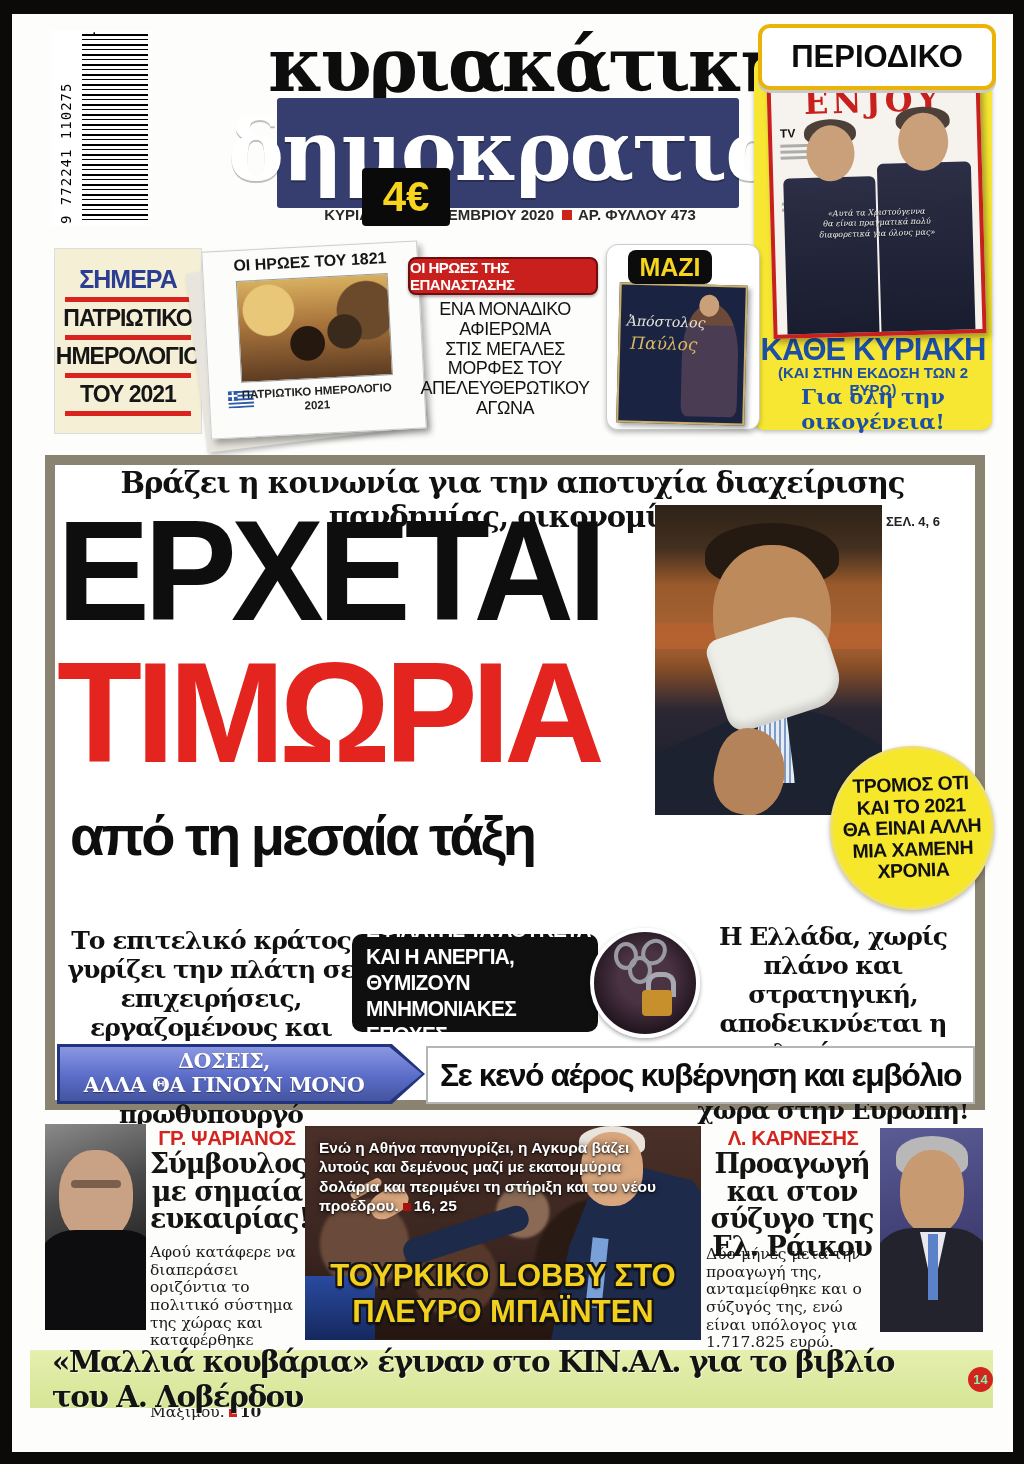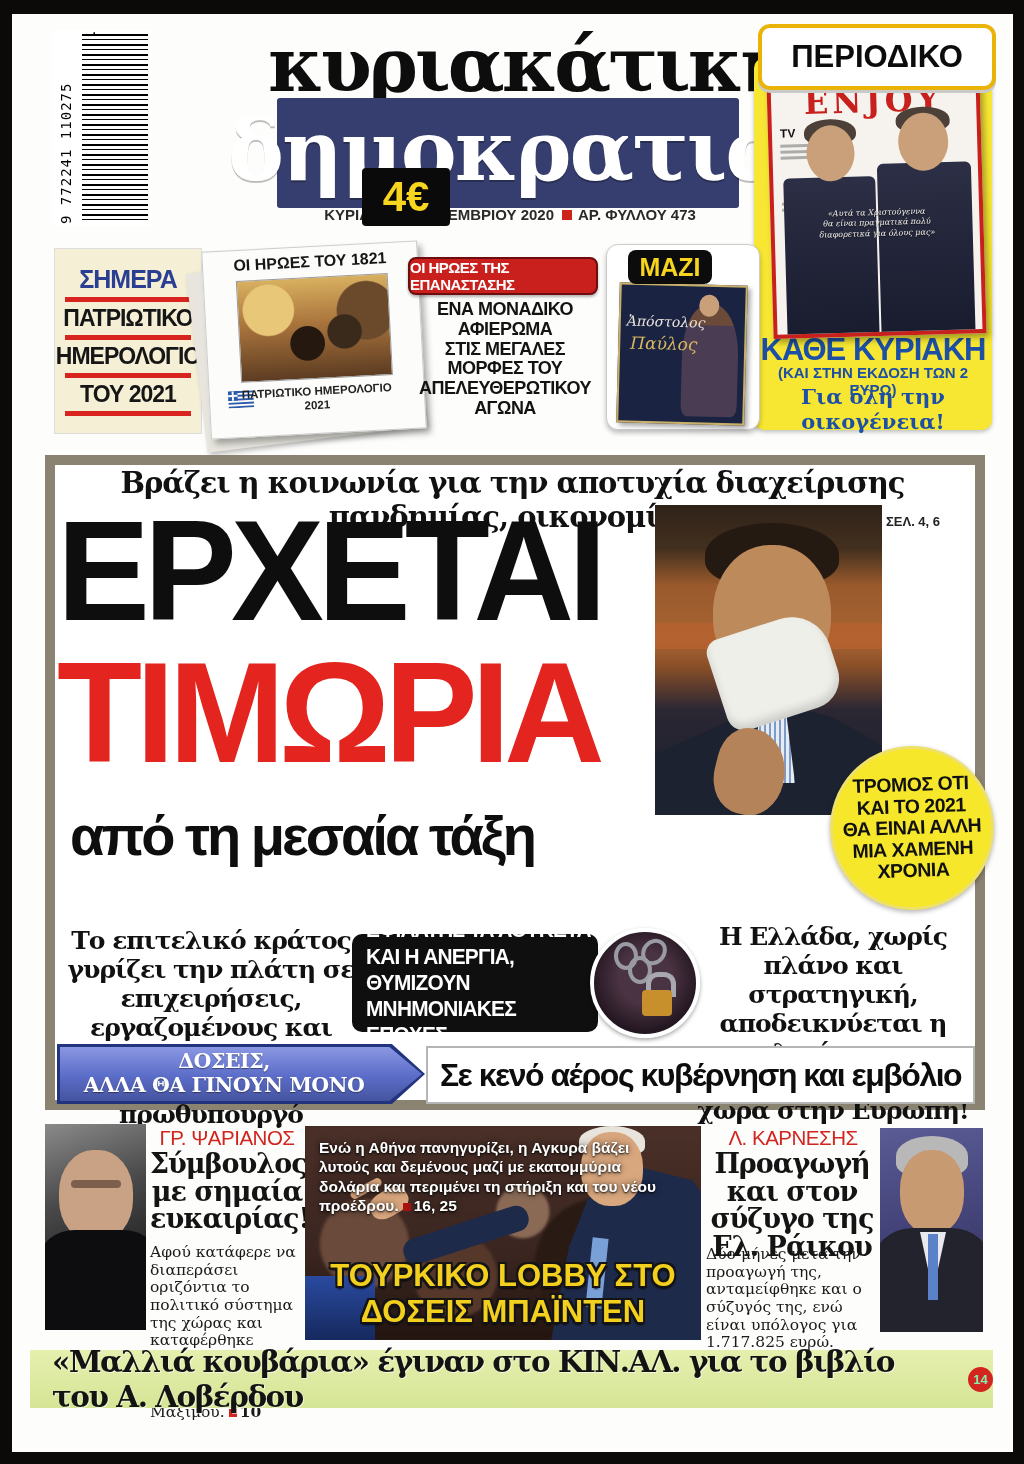--- a/index.html
+++ b/index.html
@@ -73,7 +73,7 @@
   .heroes-box{left:408px;top:257px;width:186px;height:34px;background:#c9201d;border:2px solid #6d0d0d;border-radius:8px;
     display:flex;align-items:center;justify-content:center;color:#fff;font-size:15px;font-weight:800;letter-spacing:-0.5px;
     box-shadow:0 2px 3px rgba(0,0,0,.3);}
-  .blurb{left:406px;top:300px;width:198px;text-align:center;font-size:18px;font-weight:700;color:#131313;line-height:1.1;letter-spacing:-0.5px;}
+  .blurb{left:406px;top:300px;width:198px;text-align:center;font-size:18px;font-weight:400;color:#131313;line-height:1.1;letter-spacing:-0.5px;}
   .mazi-card{left:606px;top:244px;width:152px;height:184px;background:#fff;border-radius:12px;border:1px solid #ccc;
     box-shadow:0 3px 5px rgba(0,0,0,.25);}
   .mazi{left:628px;top:250px;width:84px;height:34px;background:#0c0c0c;border-radius:8px;display:flex;align-items:center;

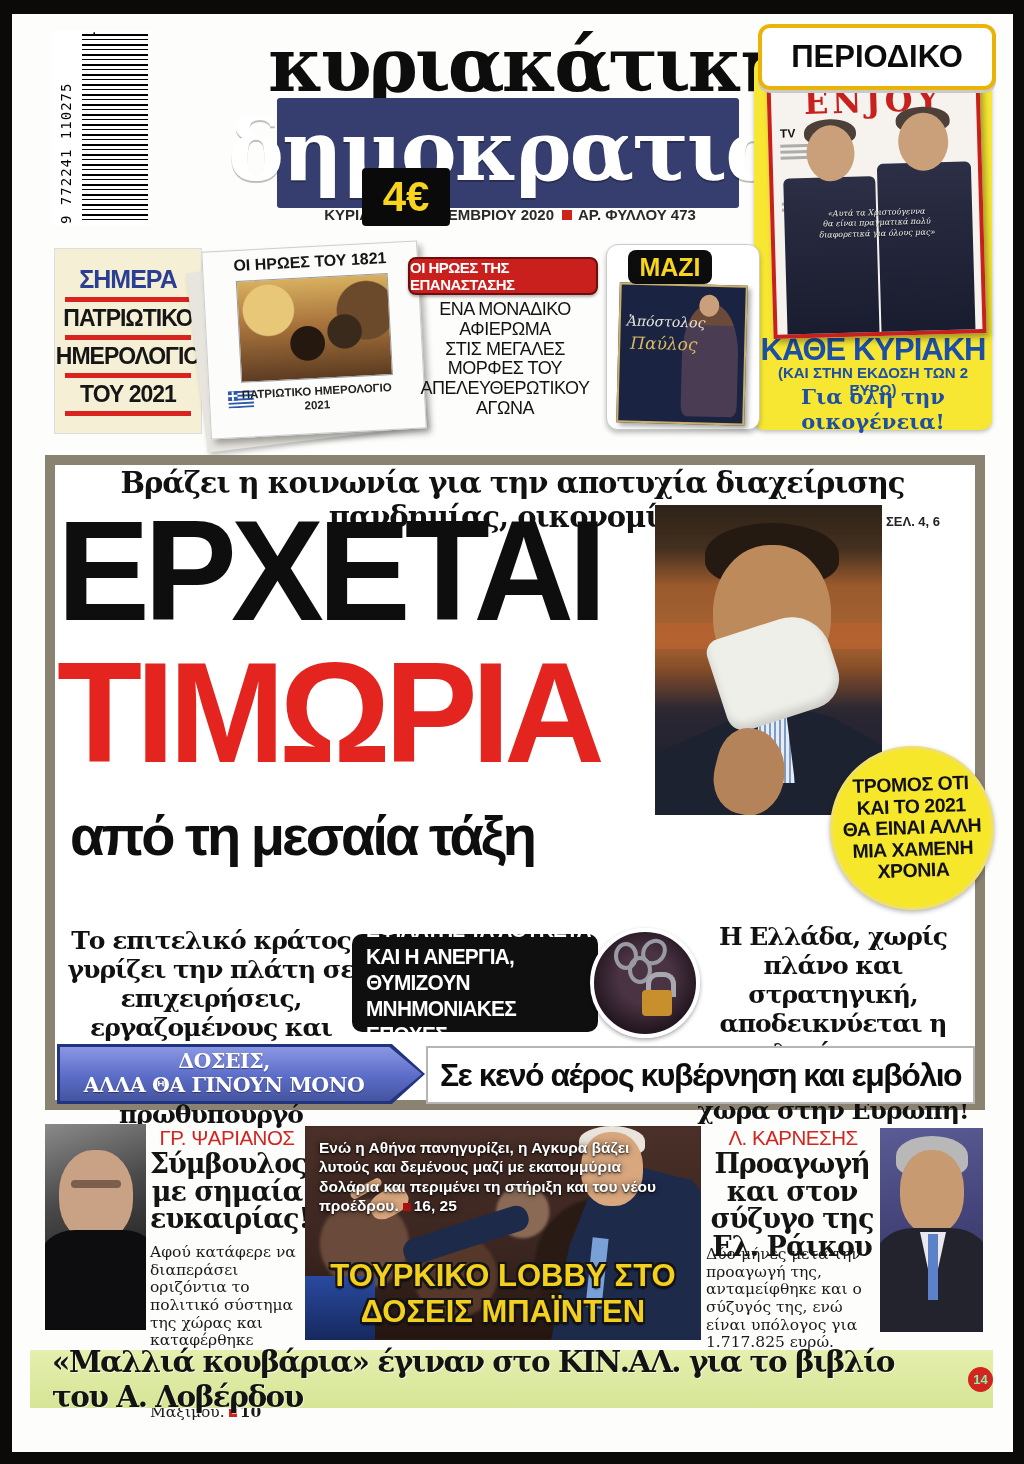--- a/index.html
+++ b/index.html
@@ -143,7 +143,7 @@
   .psar-head{position:absolute;left:14px;top:26px;width:74px;height:92px;border-radius:46%;background:#c9a185;}
   .psar-brow{position:absolute;left:26px;top:56px;width:50px;height:8px;background:rgba(60,40,30,.55);border-radius:4px;}
   .psar-body{position:absolute;left:-6px;top:106px;width:120px;height:100px;background:#0d0d0f;border-radius:30% 30% 0 0;}
-  .eyebrow{font-size:20.5px;font-weight:400;color:#d3251f;letter-spacing:-0.5px;}
+  .eyebrow{font-size:20.5px;font-weight:700;color:#d3251f;letter-spacing:-0.5px;}
   .st-head{font-family:"DejaVu Serif",serif;font-weight:bold;color:#141414;font-size:27px;line-height:1.02;letter-spacing:-1px;}
   .st-body{font-family:"DejaVu Serif",serif;color:#1a1a1a;font-size:15.5px;line-height:1.14;}
   .pref{font-weight:bold;}

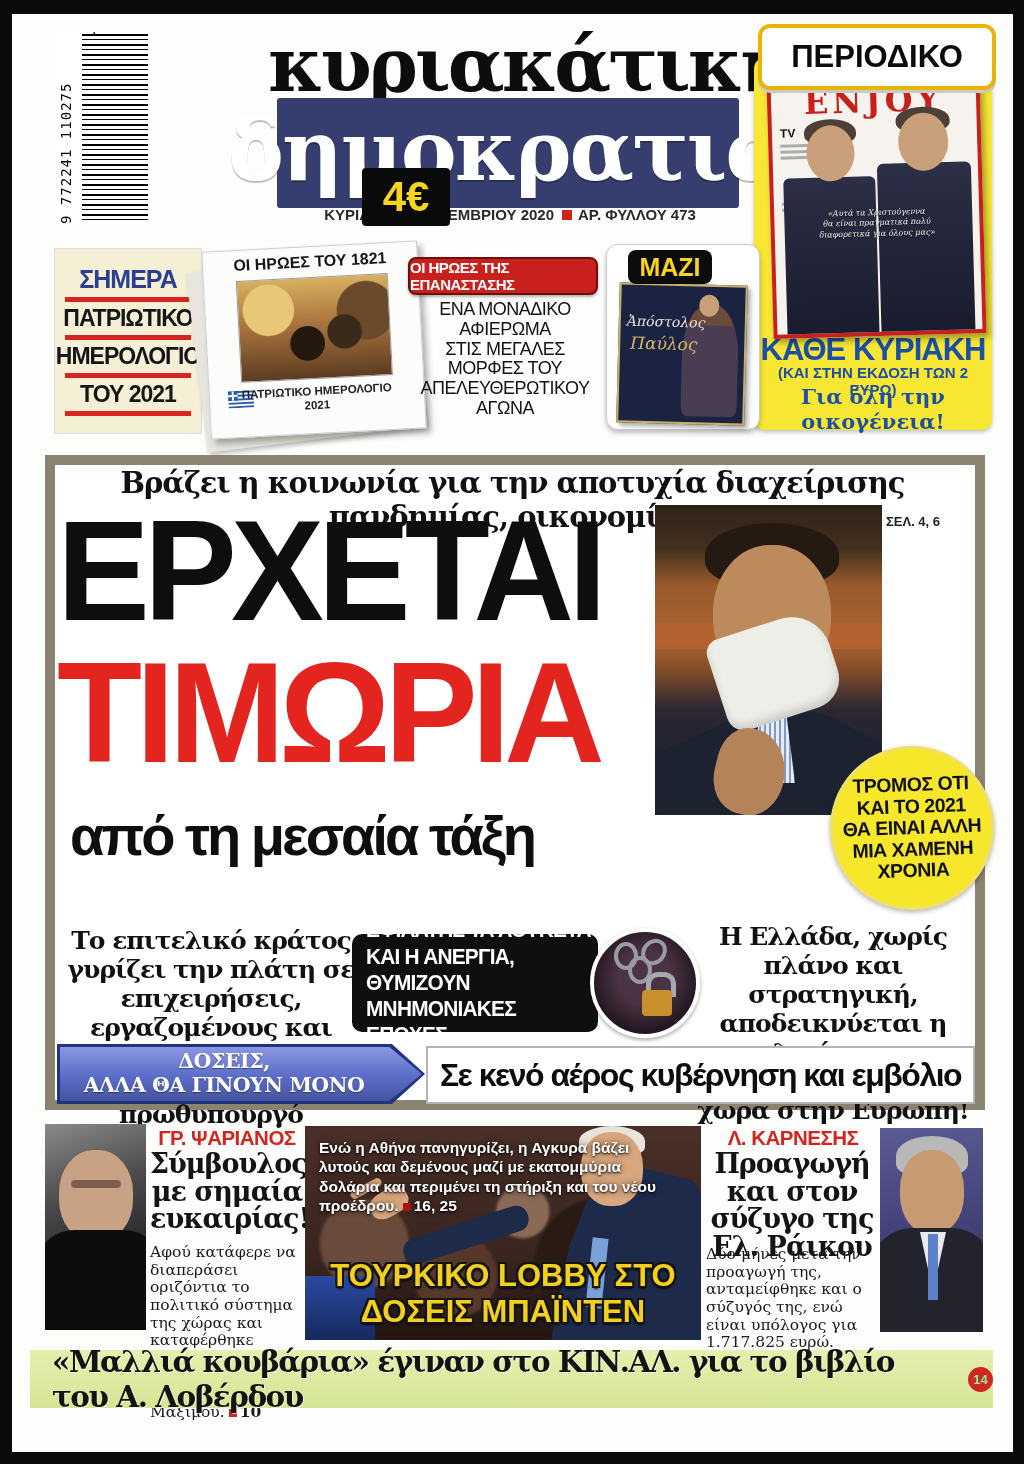--- a/index.html
+++ b/index.html
@@ -358,7 +358,7 @@
     </div>
     <div class="cb-head1">
       <div>ΤΟΥΡΚΙΚΟ LOBBY ΣΤΟ</div>
-      <div>ΔΟΣΕΙΣ ΜΠΑΪΝΤΕΝ</div>
+      <div>ΠΛΕΥΡΟ ΜΠΑΪΝΤΕΝ</div>
     </div>
   </div>
 

